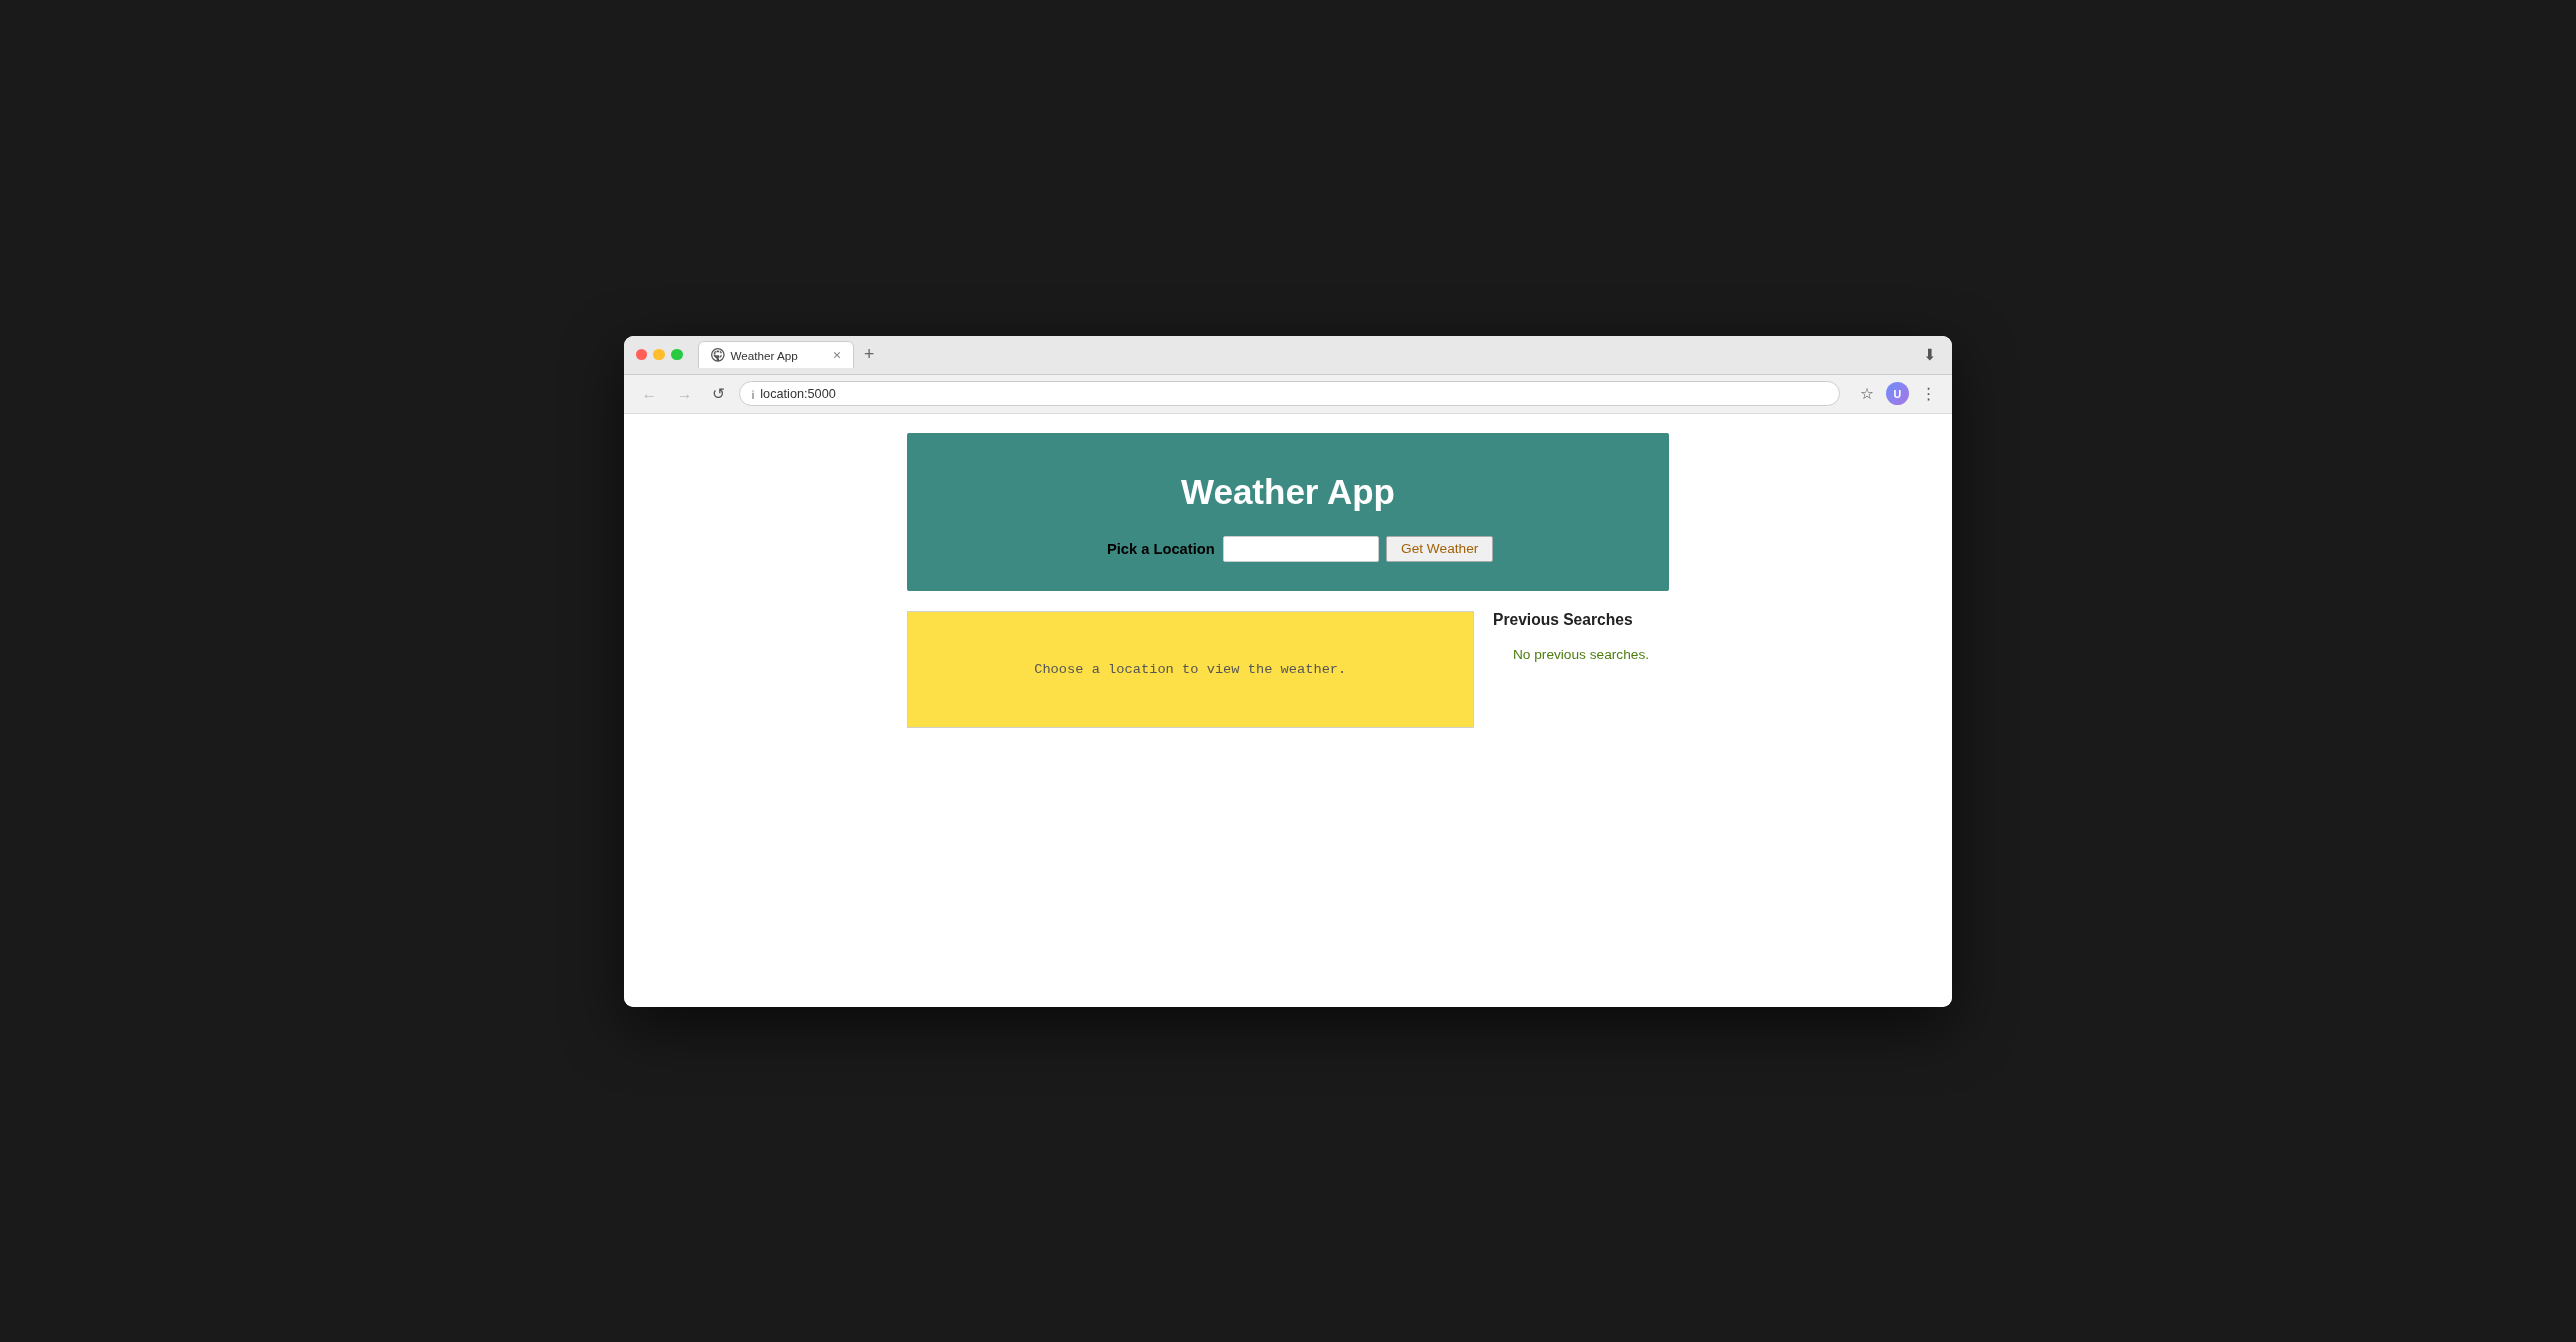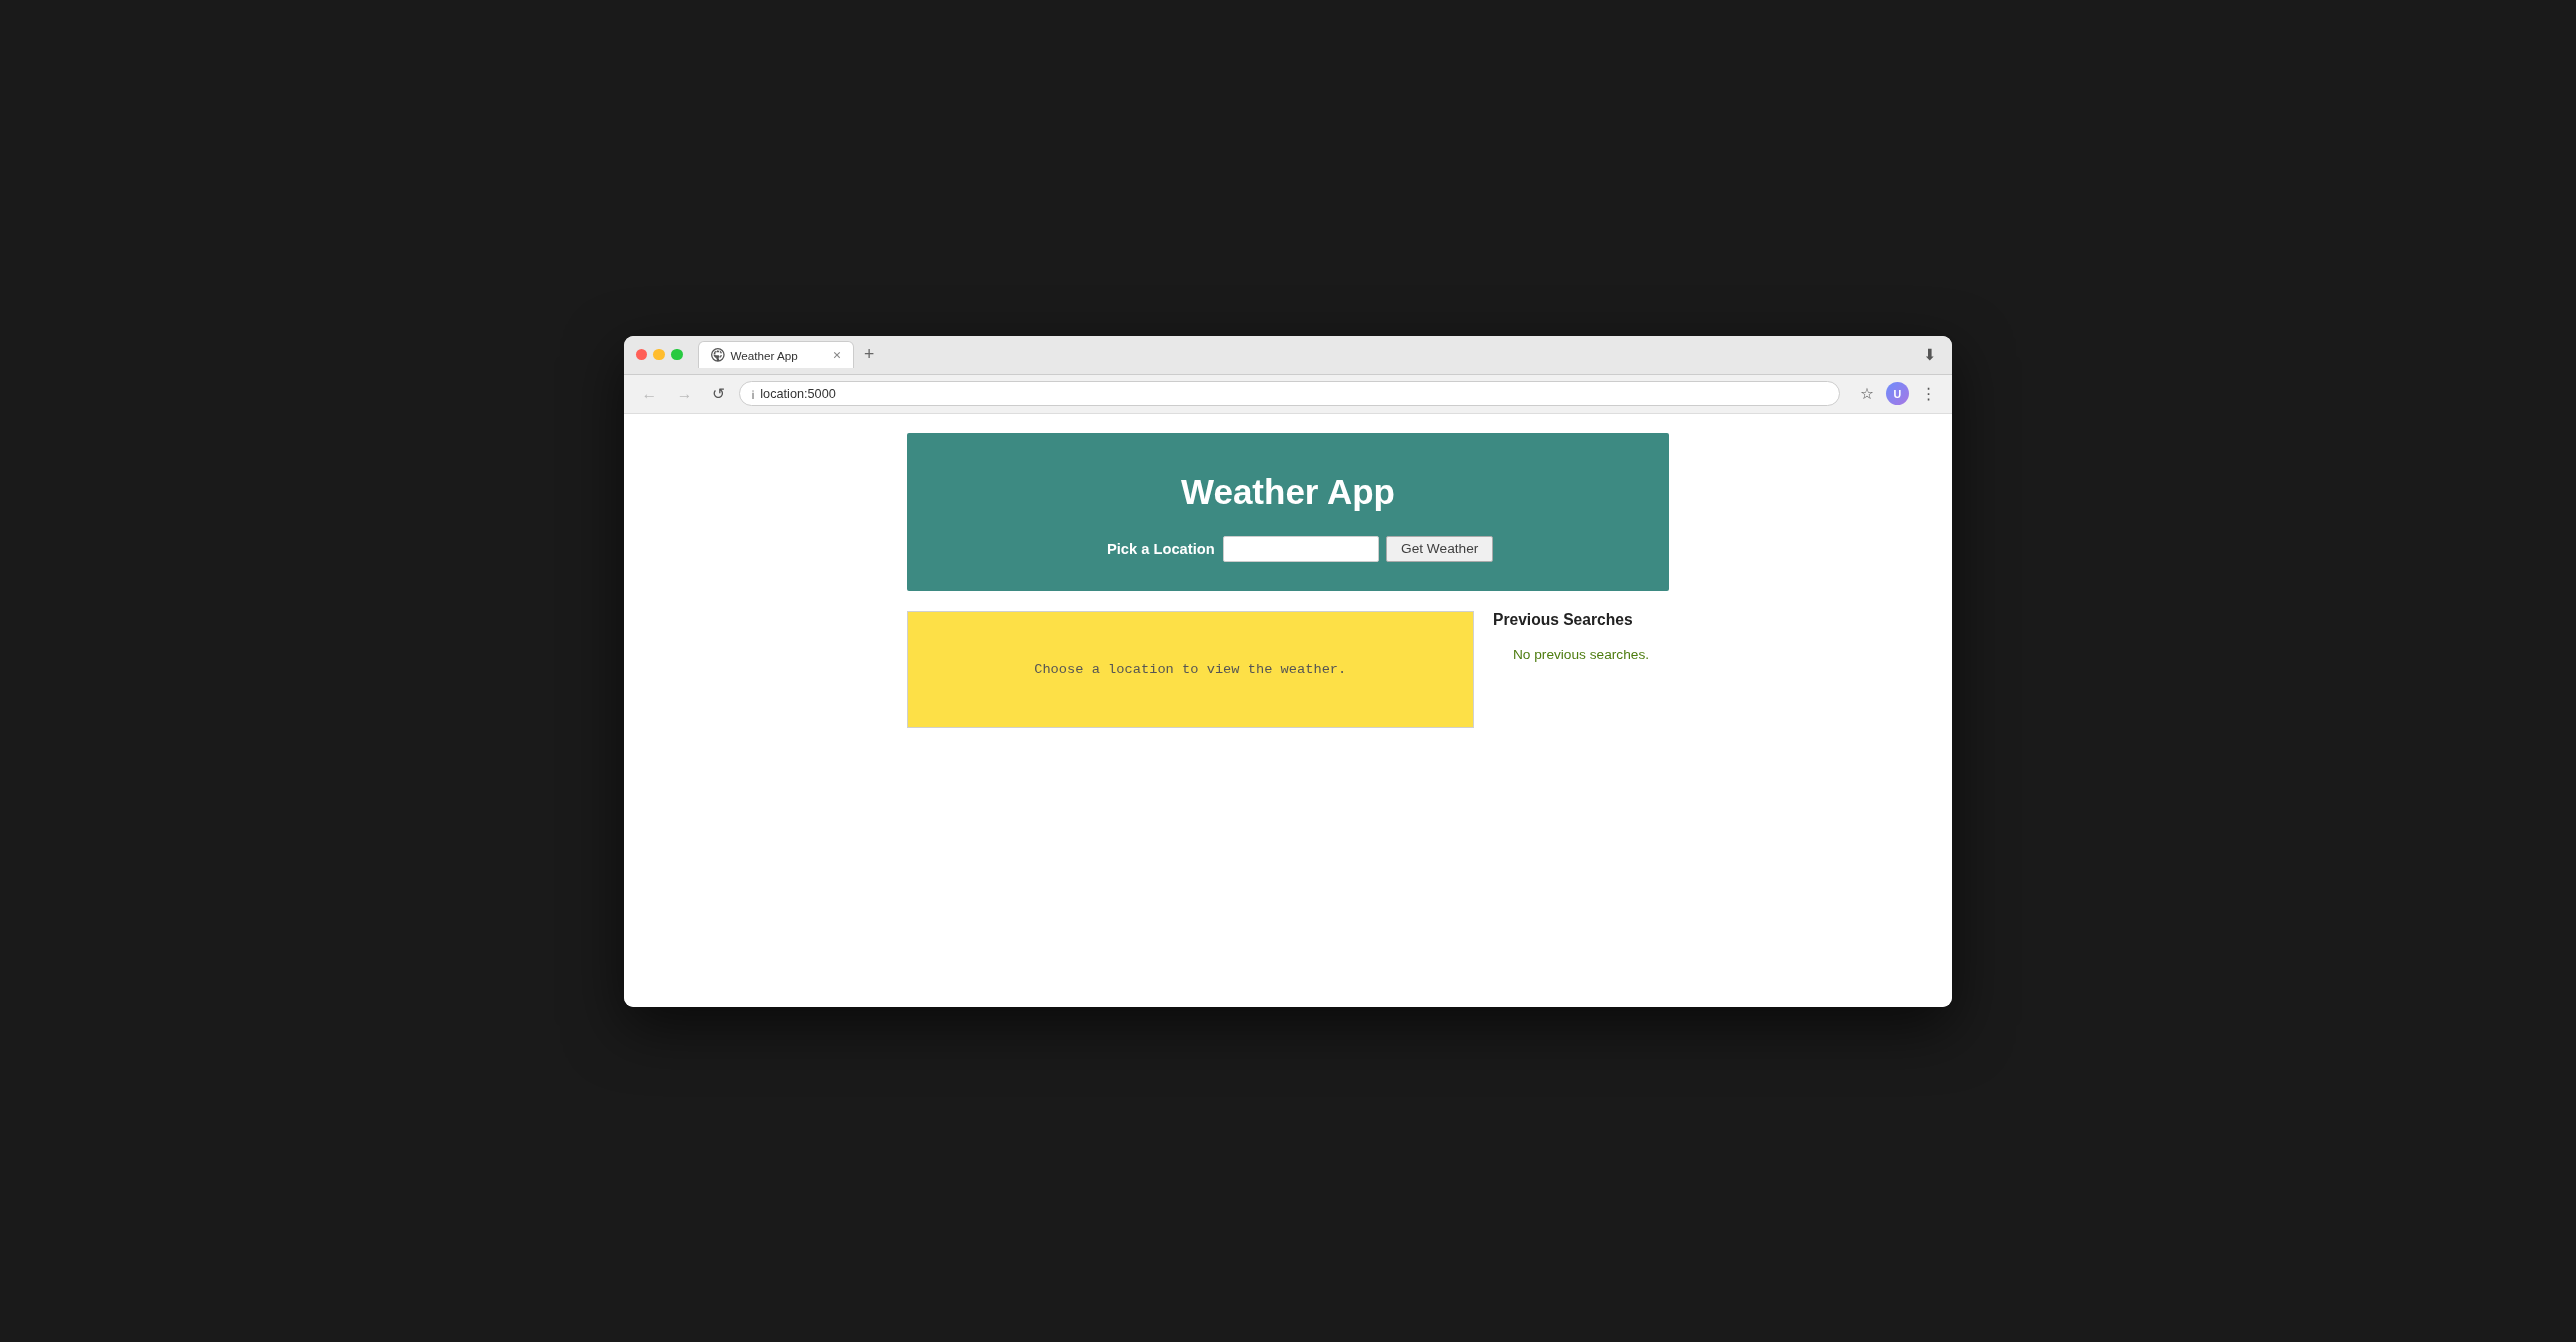--- a/index.html
+++ b/index.html
@@ -199,7 +199,7 @@
     }
 
     .pick-label {
-      color: #ffffff;
+      color: #000000;
       font-size: 14.7px;
       font-weight: 600;
       margin-left: 24px;

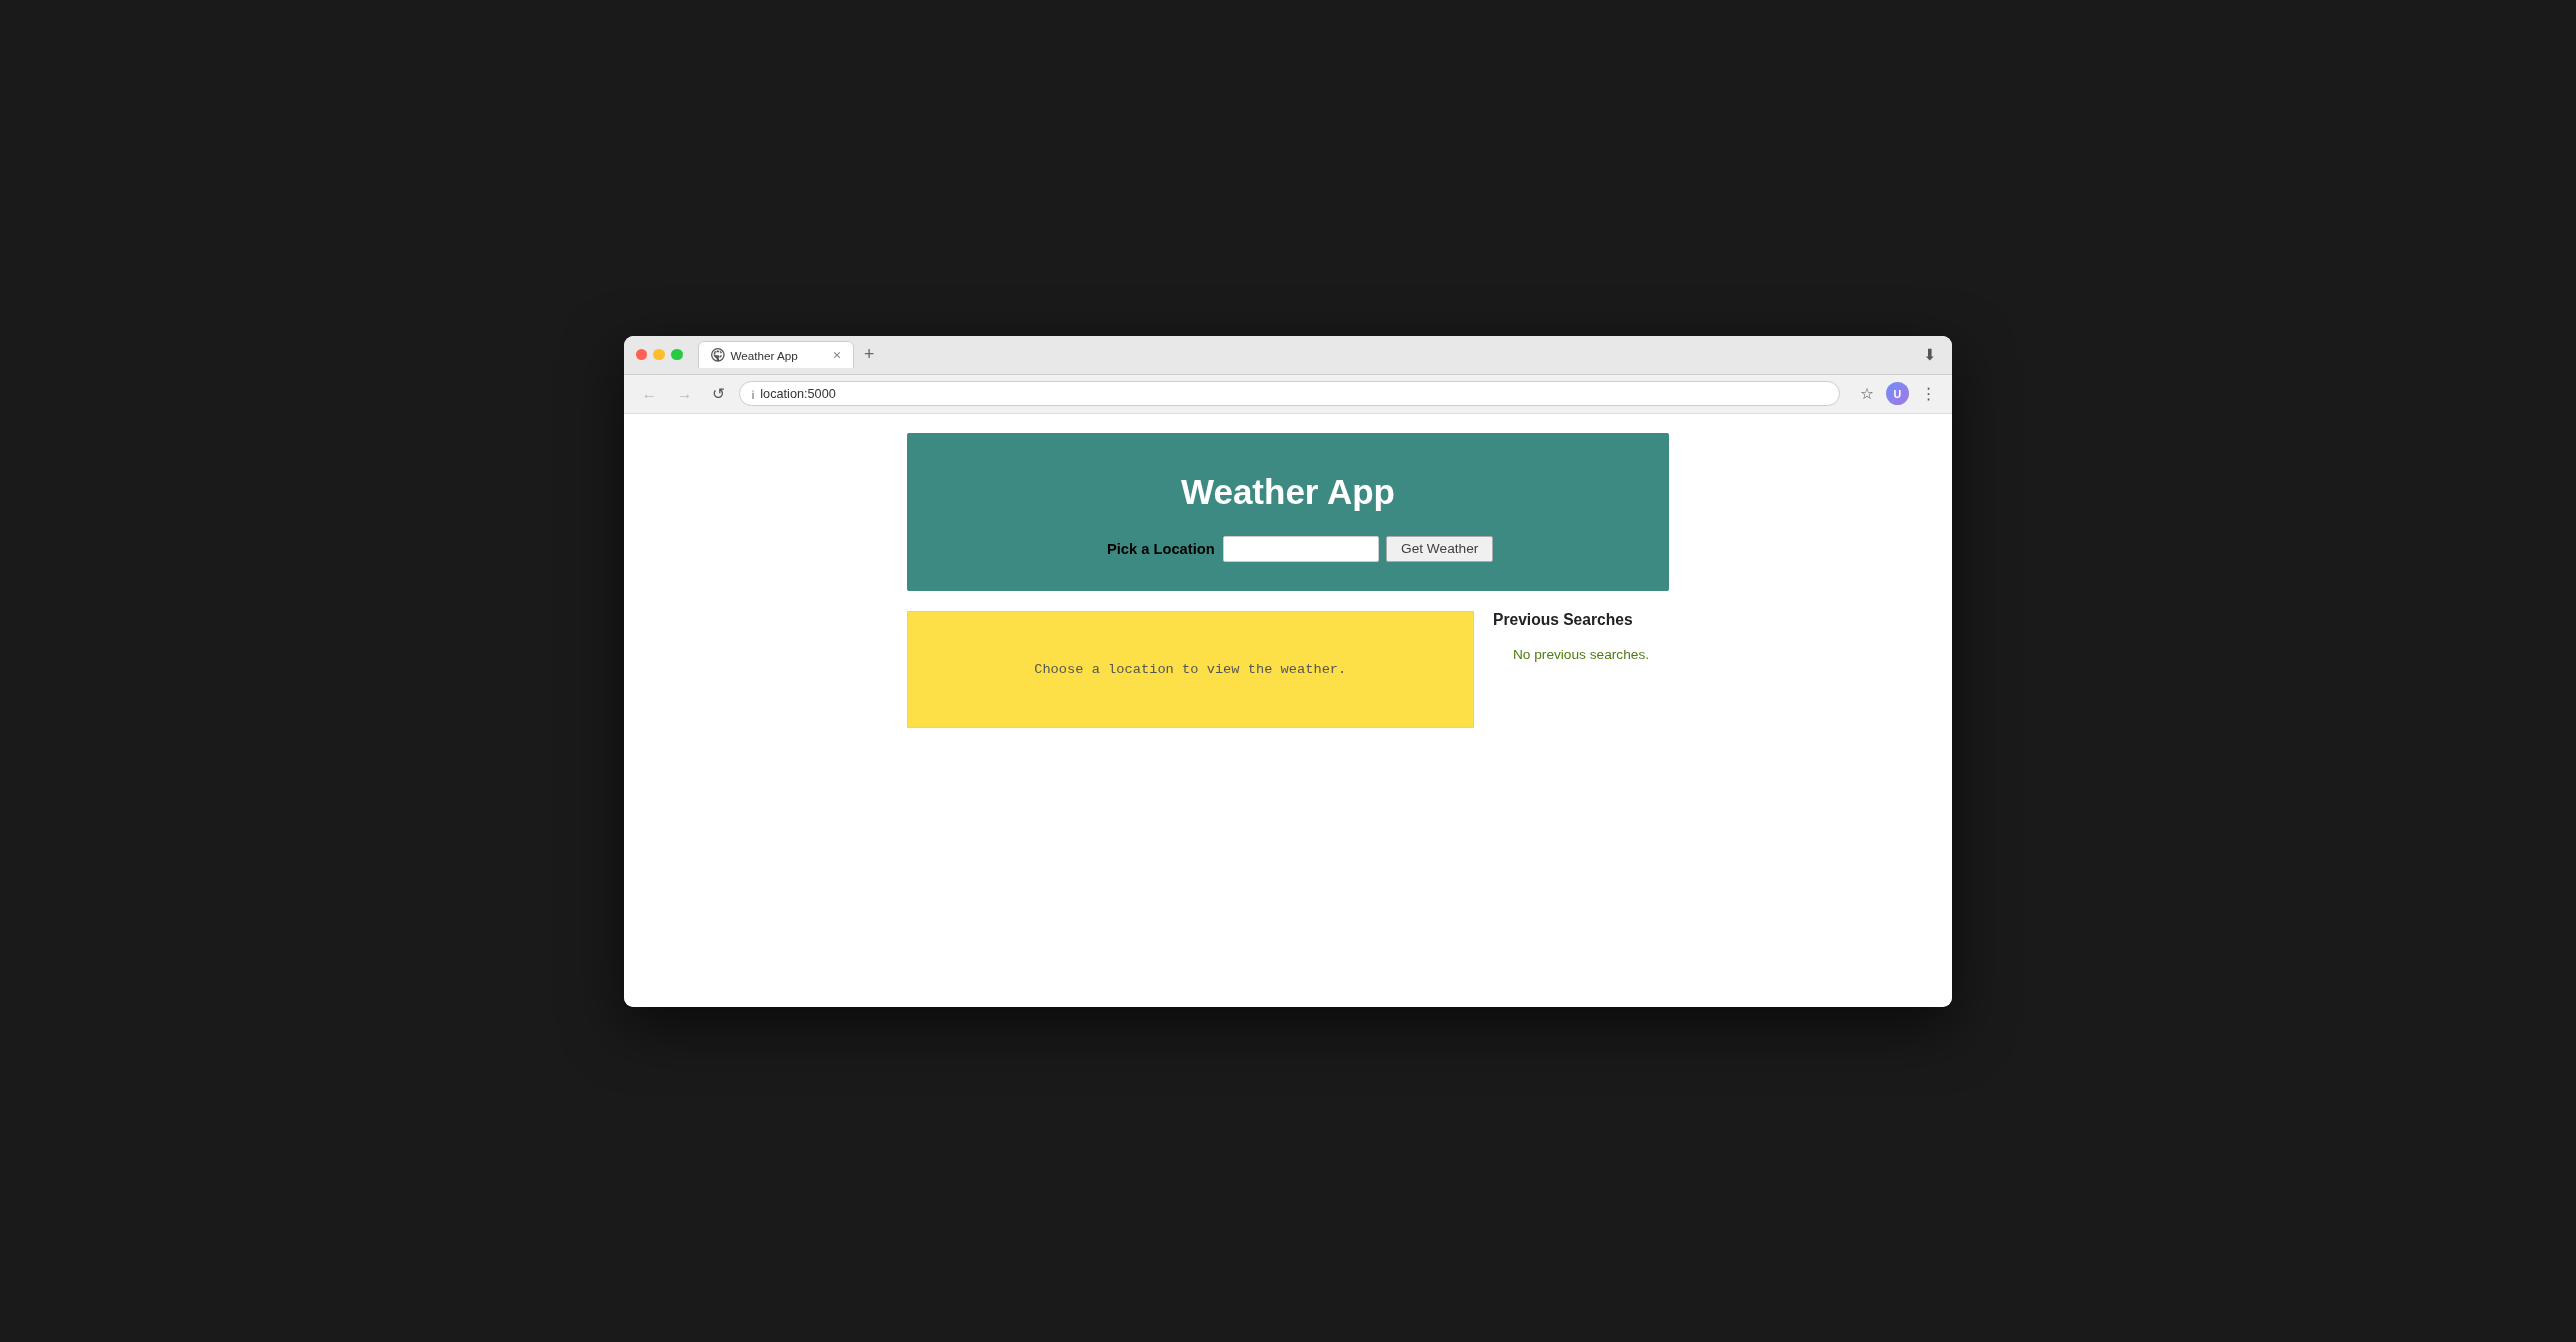--- a/index.html
+++ b/index.html
@@ -222,7 +222,7 @@
       font-size: 13.7px;
       cursor: pointer;
       border-radius: 2px;
-      color: #404040;
+      color: #a16207;
     }
 
     

